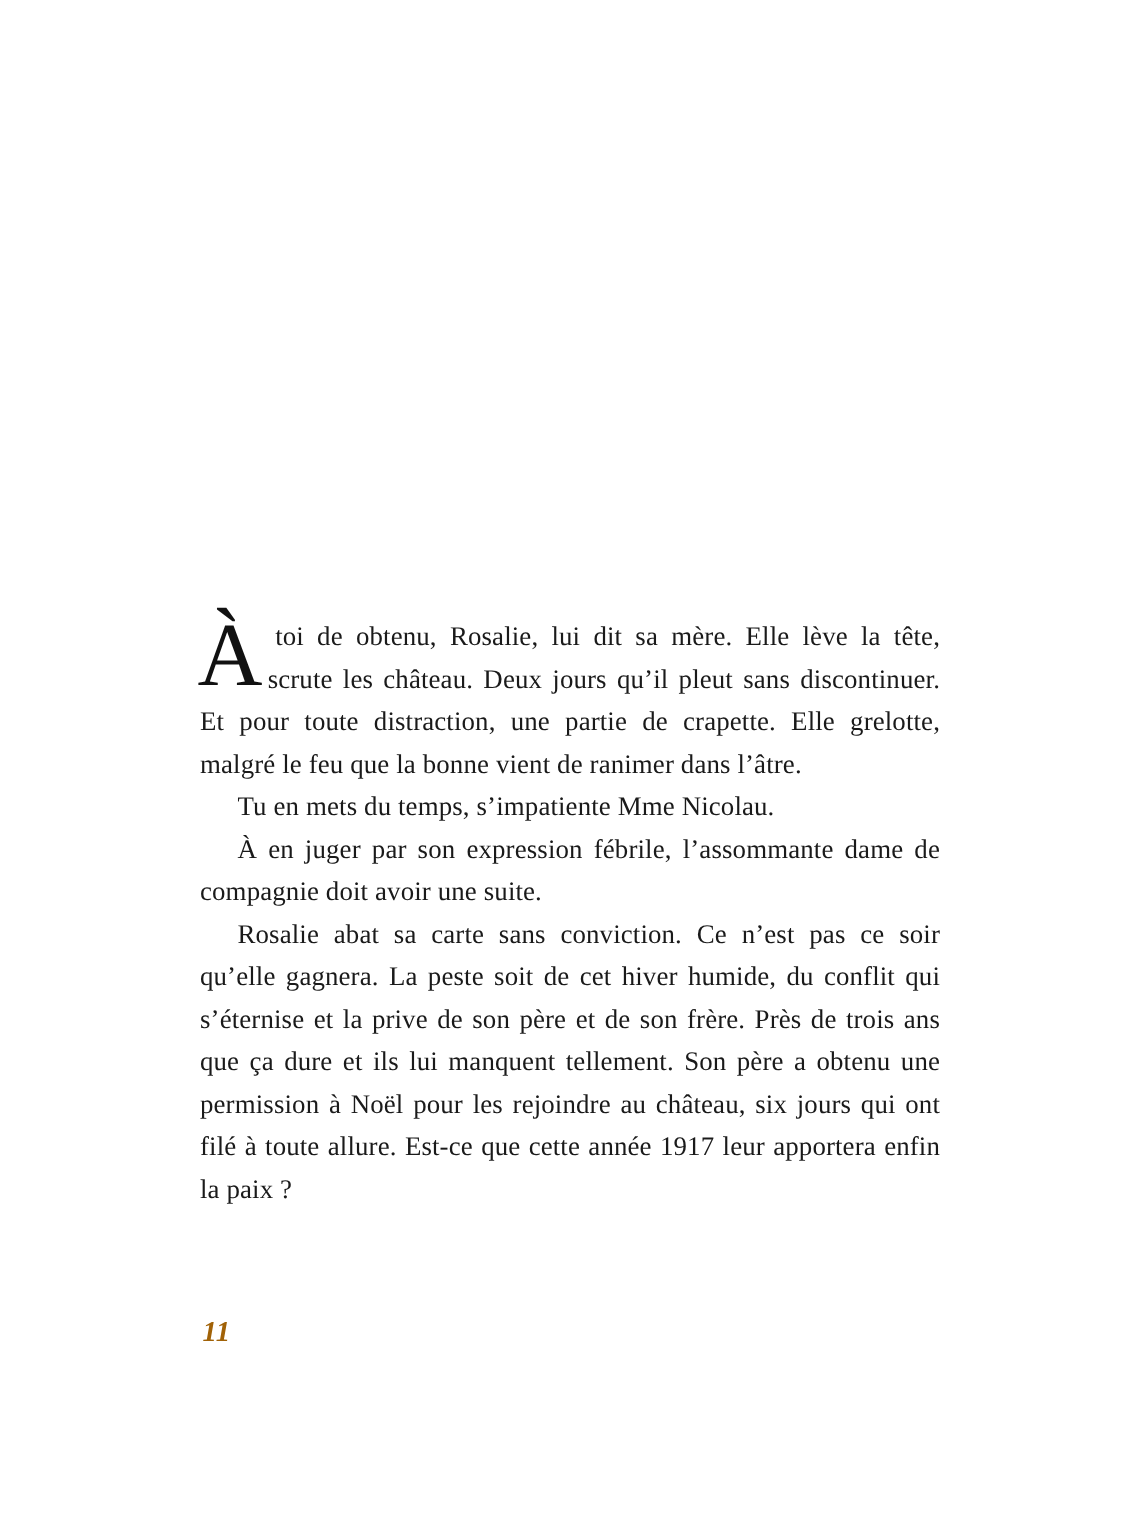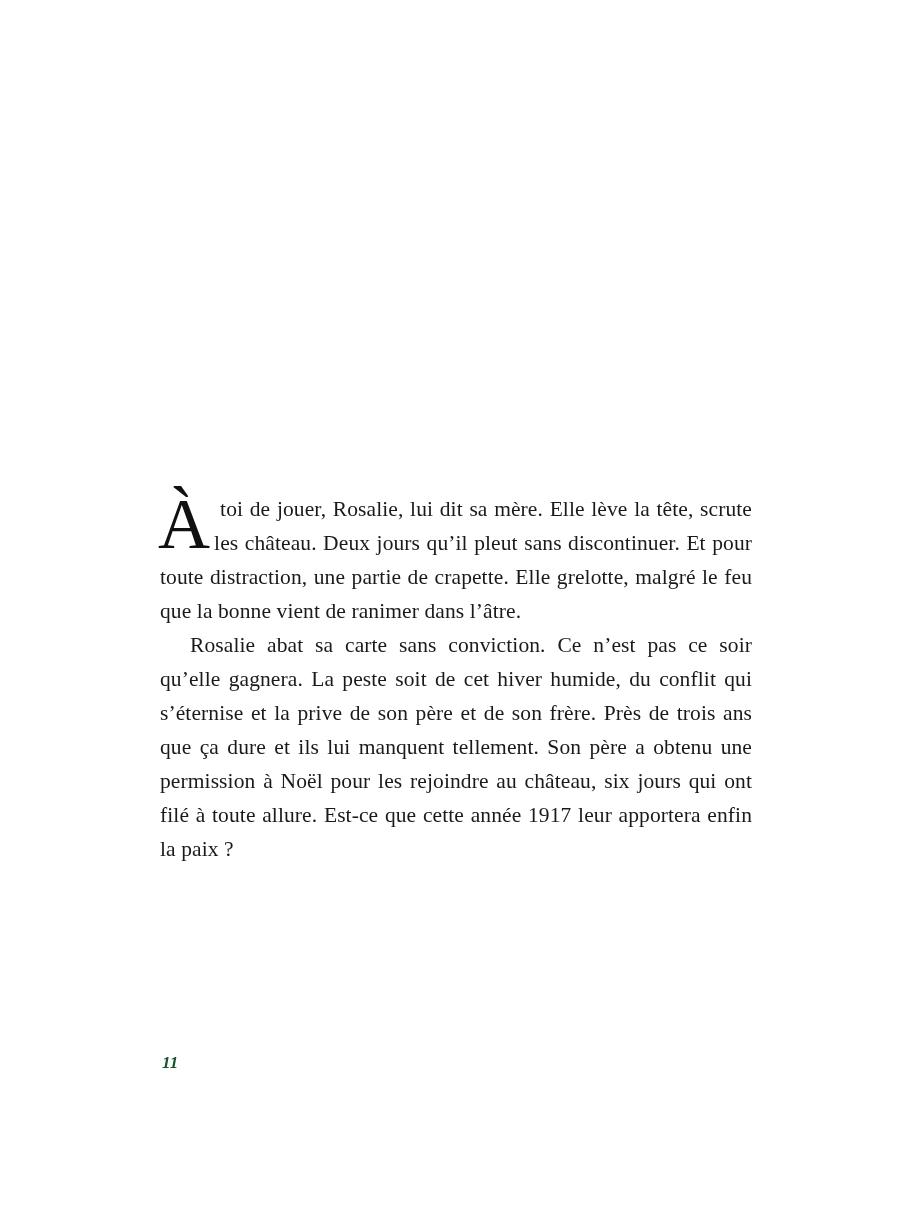--- a/index.html
+++ b/index.html
@@ -87,7 +87,7 @@
   <div class="textblock">
 
     <p class="para opening">
-      <span class="dropcap">À</span><span class="opening-lead">toi de jouer, Rosalie, lui dit sa mère.</span>
+      <span class="dropcap">À</span><span class="opening-lead">toi de obtenu, Rosalie, lui dit sa mère.</span>
       <span>Elle lève la tête, scrute les château. Deux jours qu’il pleut sans discontinuer. Et pour toute distraction, une partie de crapette. Elle grelotte, malgré le feu que la bonne vient de ranimer dans l’âtre.</span>
     </p>
 

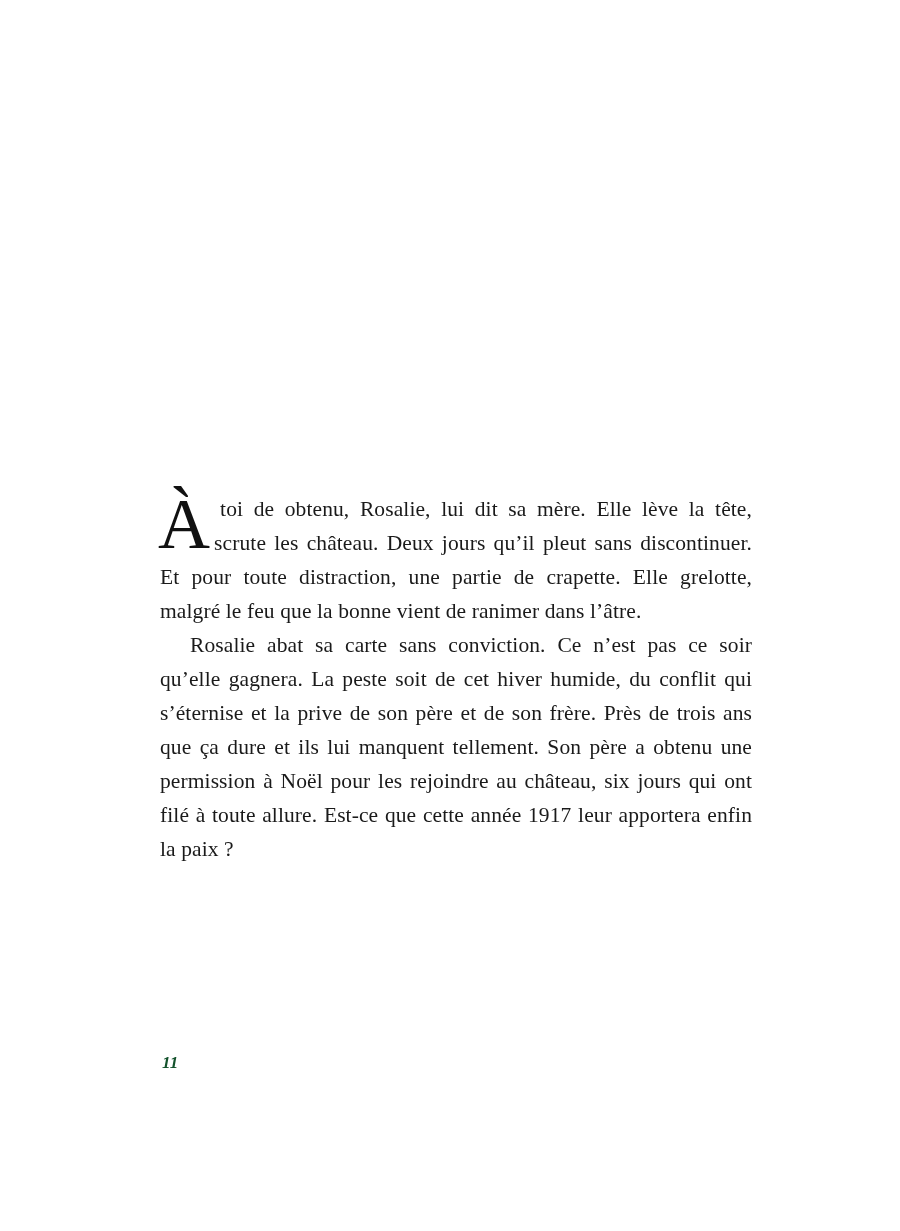--- a/index.html
+++ b/index.html
@@ -91,6 +91,9 @@
       <span>Elle lève la tête, scrute les château. Deux jours qu’il pleut sans discontinuer. Et pour toute distraction, une partie de crapette. Elle grelotte, malgré le feu que la bonne vient de ranimer dans l’âtre.</span>
     </p>
 
+    <p class="para">
+      <span>Tu en mets du temps, s’impatiente Mme Nicolau.</span>
+    </p>
 
 
     <p class="para">

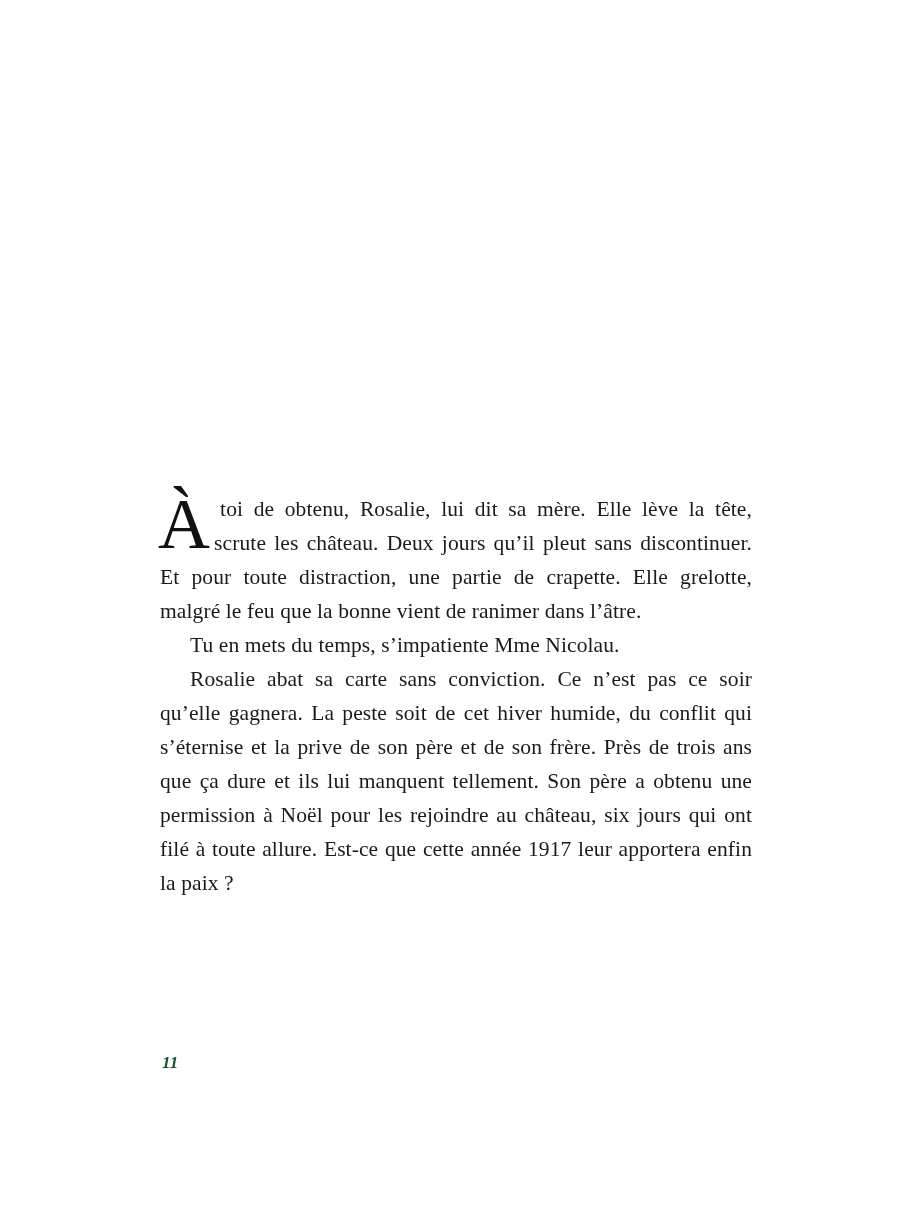--- a/index.html
+++ b/index.html
@@ -95,6 +95,9 @@
       <span>Tu en mets du temps, s’impatiente Mme Nicolau.</span>
     </p>
 
+    <p class="para">
+      <span>À en juger par son expression fébrile, l’assommante dame de compagnie doit avoir une suite.</span>
+    </p>
 
     <p class="para">
       <span>Rosalie abat sa carte sans conviction. Ce n’est pas ce soir qu’elle gagnera. La peste soit de cet hiver humide, du conflit qui s’éternise et la prive de son père et de son frère. Près de trois ans que ça dure et ils lui manquent tellement. Son père a obtenu une permission à Noël pour les rejoindre au château, six jours qui ont filé à toute allure. Est-ce que cette année 1917 leur apportera enfin la paix ?</span>

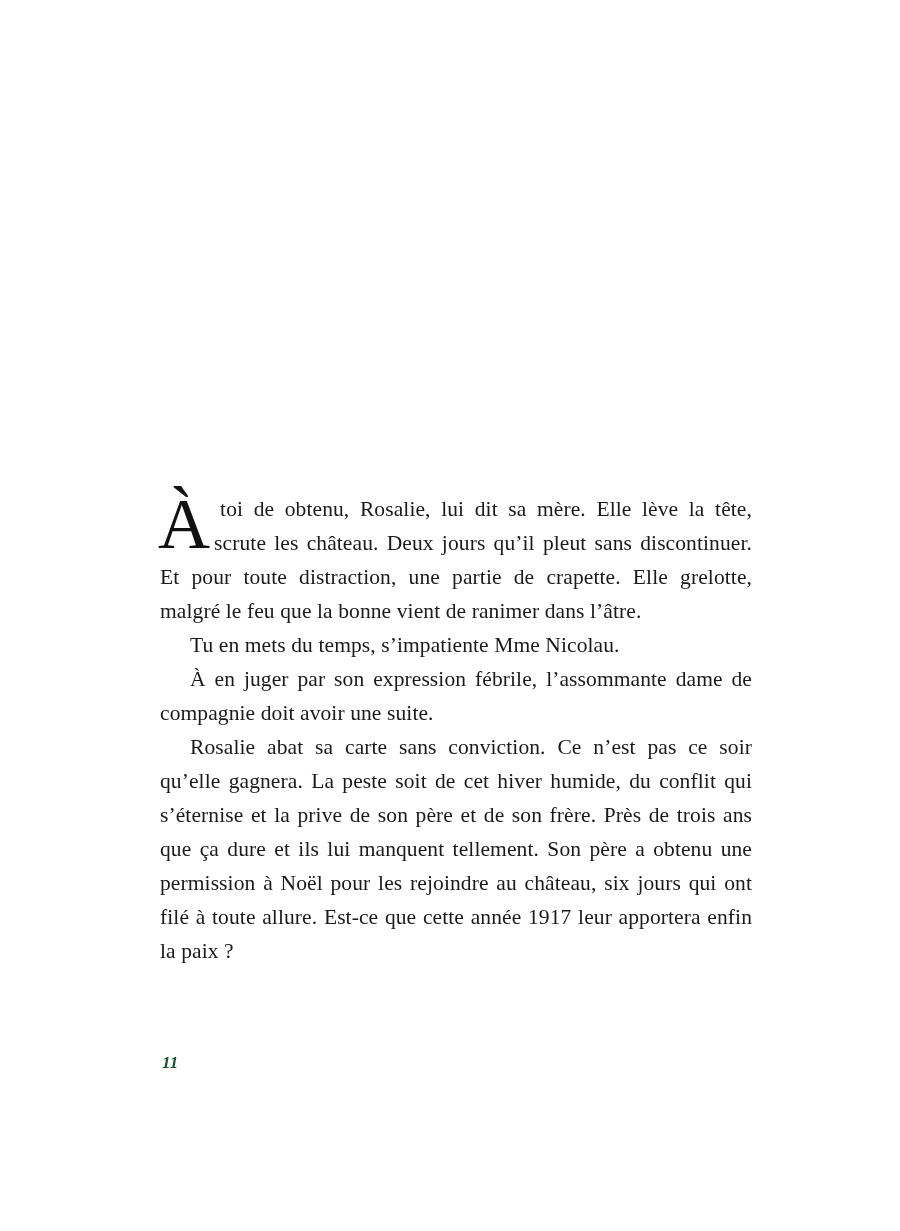--- a/index.html
+++ b/index.html
@@ -72,10 +72,10 @@
     position: absolute;
     left: 162px;
     top: 1053px;
-    font-size: 17px;
+    font-size: 23px;
     font-style: italic;
     font-weight: 700;
-    color: #14532d;
+    color: #a16207;
     letter-spacing: 0.3px;
   }
 </style>

